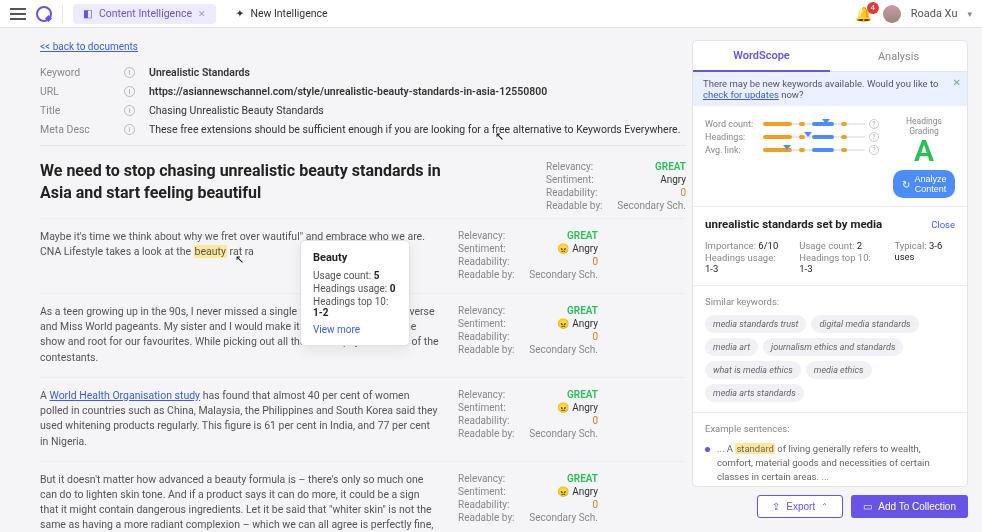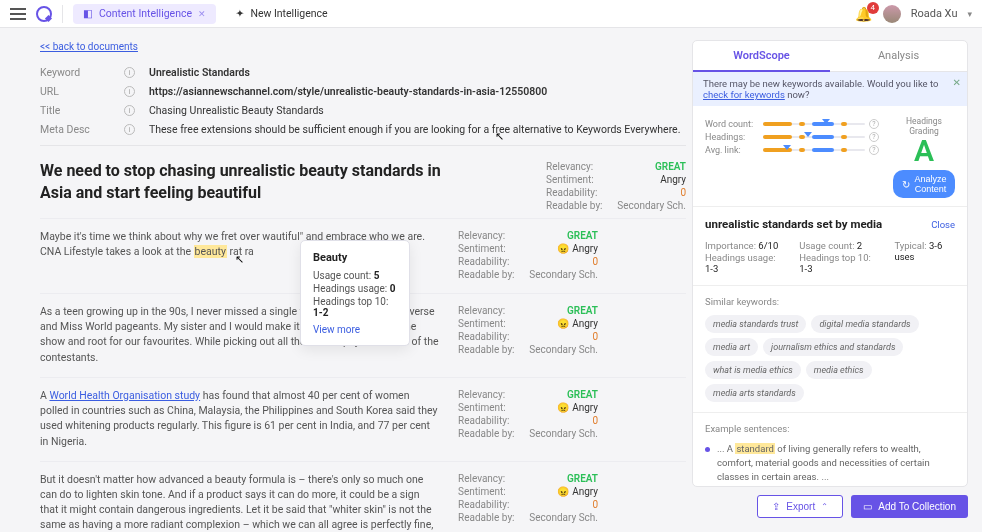--- a/index.html
+++ b/index.html
@@ -59,7 +59,7 @@
 
   
   .panel { background:#fff; border:1px solid #e5e5e8; border-radius:5px; }
-  .tabs-r { display:flex; }
+  .tabs-r { display:flex;align-items:flex-end; }
   .tab-r { flex:1; text-align:center; padding:8px 0; font-size:11px; color:#888; border-bottom:1px solid #e5e5e8; cursor:pointer;}
   .tab-r.active { color:#6753e6; border-bottom:2px solid #6753e6; font-weight:600;}
   .notice { background:#eaf0ff; color:#556; font-size:9.5px; padding:6px 10px; position:relative;}

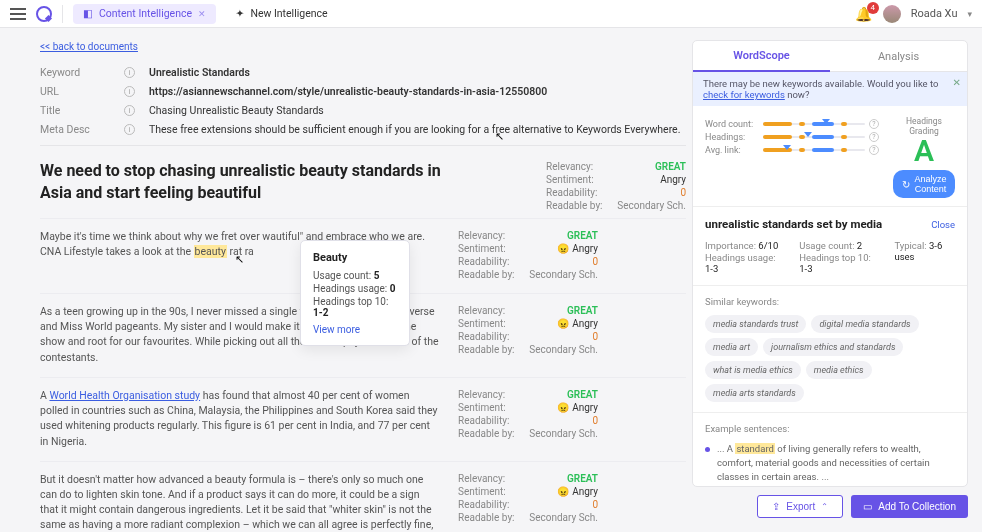--- a/index.html
+++ b/index.html
@@ -306,7 +306,7 @@
         <div class="tab-r">Analysis</div>
       </div>
       <div class="notice">
-        <span>There may be new keywords available. Would you like to </span><a>check for keywords</a><span> now?</span>
+        <span>There may be new keywords available. Would you like to </span><a>check for updates</a><span> now?</span>
         <span class="notice-close">✕</span>
       </div>
       <div class="gauges">

